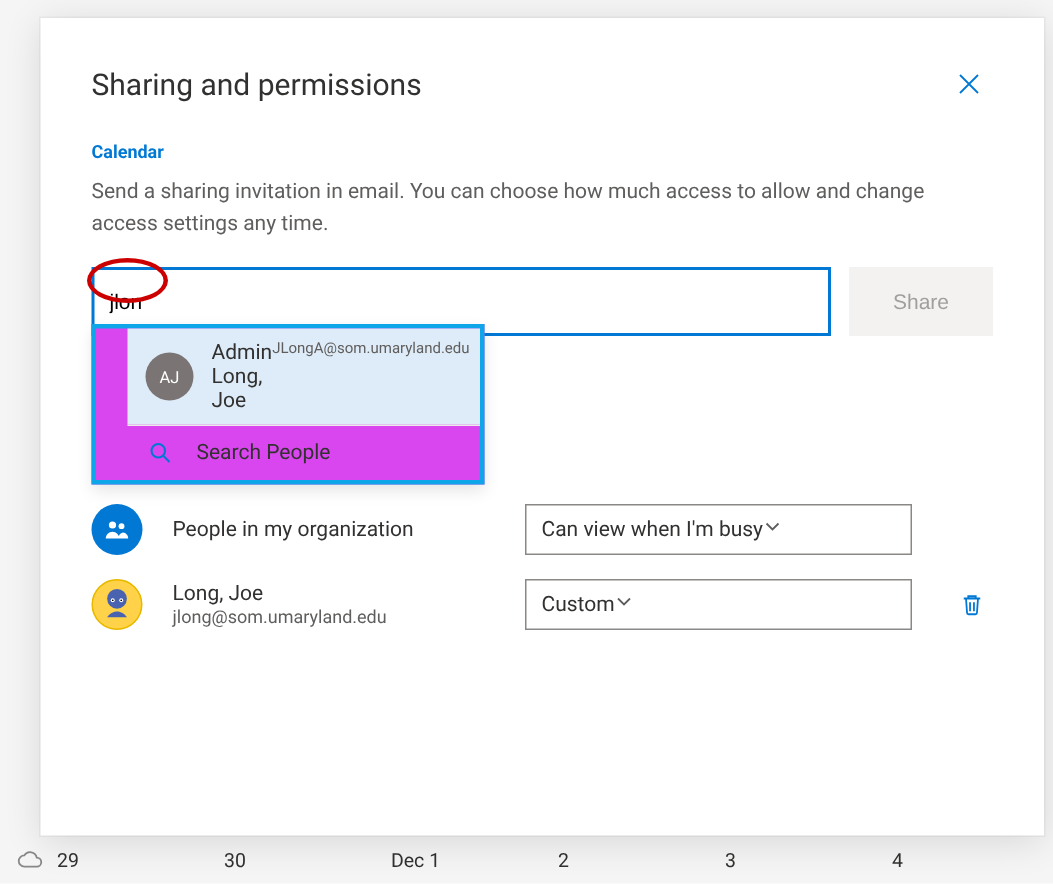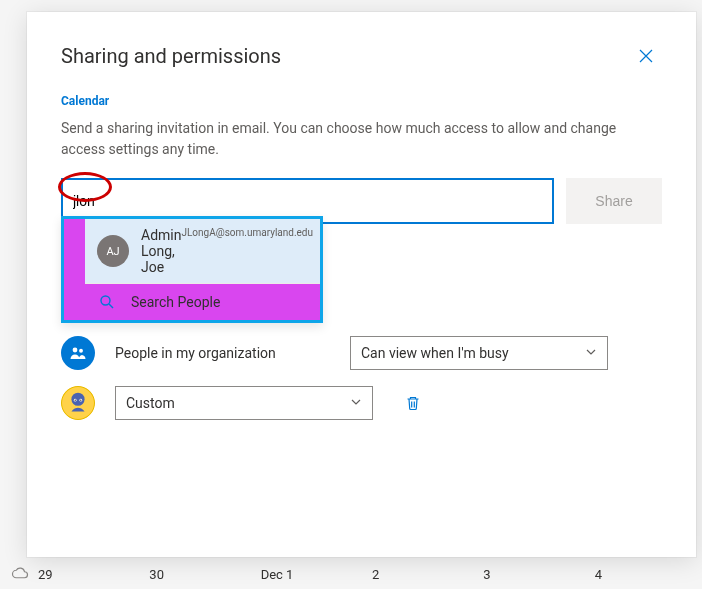--- a/index.html
+++ b/index.html
@@ -185,7 +185,6 @@
     display: flex;
     align-items: center;
     padding: 0 10px;
-    justify-content: space-between;
     cursor: pointer;
     font-size: 14px;
     color: #323130;

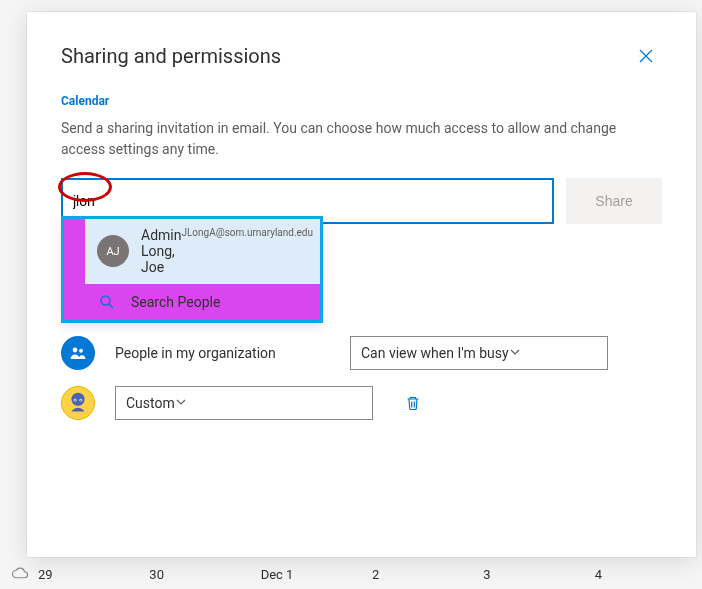--- a/index.html
+++ b/index.html
@@ -289,6 +289,10 @@
             <path d="M10 26c2-3 5-4 7-4s5 1 7 4" fill="#4a63b0"></path>
           </svg>
       </div>
+      <div class="perm-info">
+        <span class="perm-name">Long, Joe</span>
+        <span class="perm-email">jlong@som.umaryland.edu</span>
+      </div>
       <div class="perm-select">
         <span>Custom</span>
         <span class="chevron">

